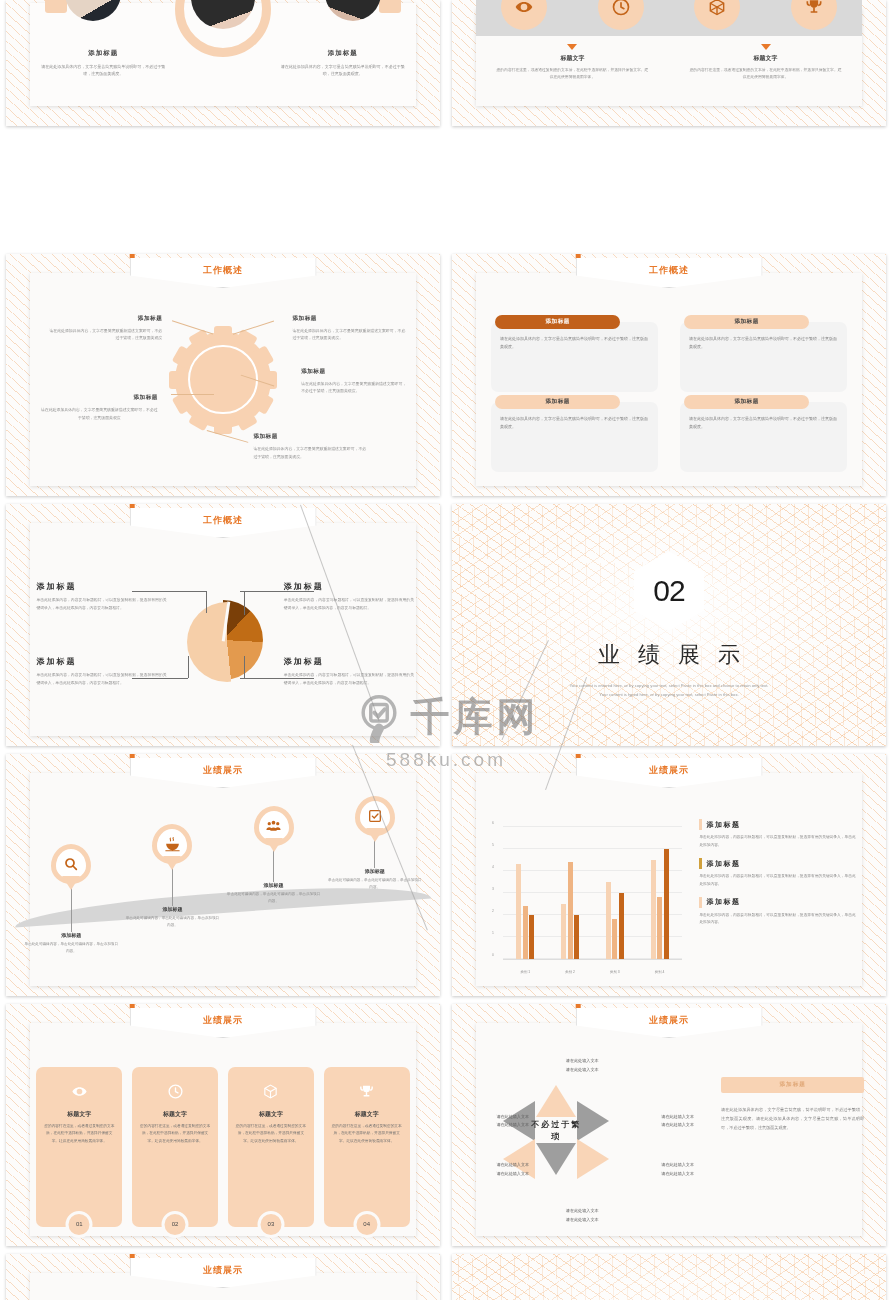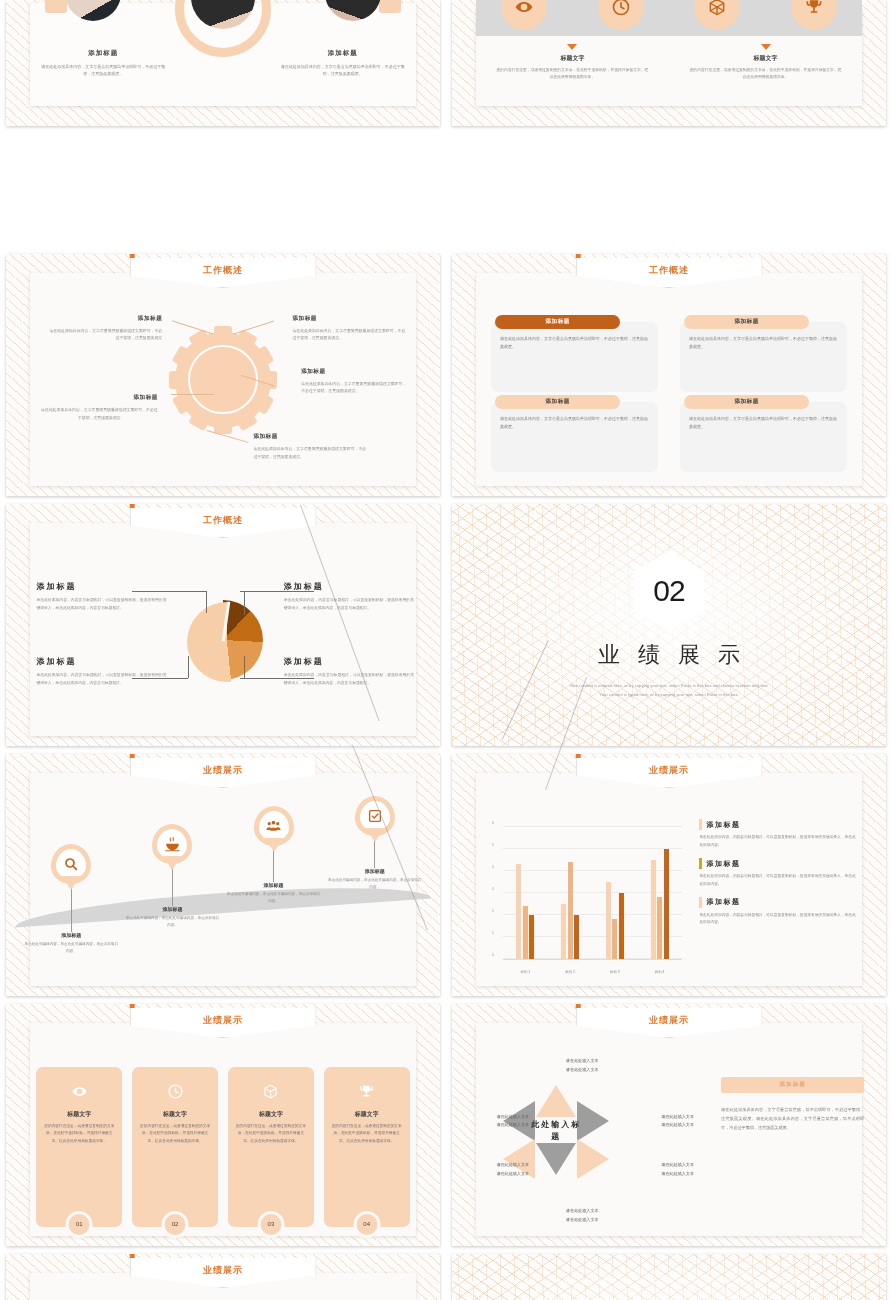--- a/index.html
+++ b/index.html
@@ -686,6 +686,20 @@
   <div class="wmline" style="left:548px;top:640px;height:110px;transform:rotate(25deg);"></div>
   <div class="wmline" style="left:352px;top:745px;height:200px;transform:rotate(-22deg);"></div>
   <div class="wmline" style="left:546px;top:790px;height:120px;transform:rotate(200deg);"></div>
+  <div class="wm">
+    <div class="logo">
+      <span class="lg-mark">
+        <svg width="52" height="52" viewBox="0 0 24 24" fill="none" stroke="#8a8a8a" stroke-width="1.6" opacity=".62">
+          <circle cx="12" cy="10" r="7.3"></circle>
+            <path d="M12 17.3c-1.6 3-2 4.5-2 5.5" stroke-width="4.5" stroke-linecap="round"></path>
+          <rect x="8.2" y="6.2" width="7.6" height="7.6" rx="1"></rect>
+            <path d="M9.8 10l1.8 1.8 3-3.4" stroke-width="1.8" stroke-linecap="round"></path>
+        </svg>
+      </span>
+      <span class="wtxt">千库网</span>
+    </div>
+    <div class="wsub">588ku.com</div>
+  </div>
 
 </div>
 

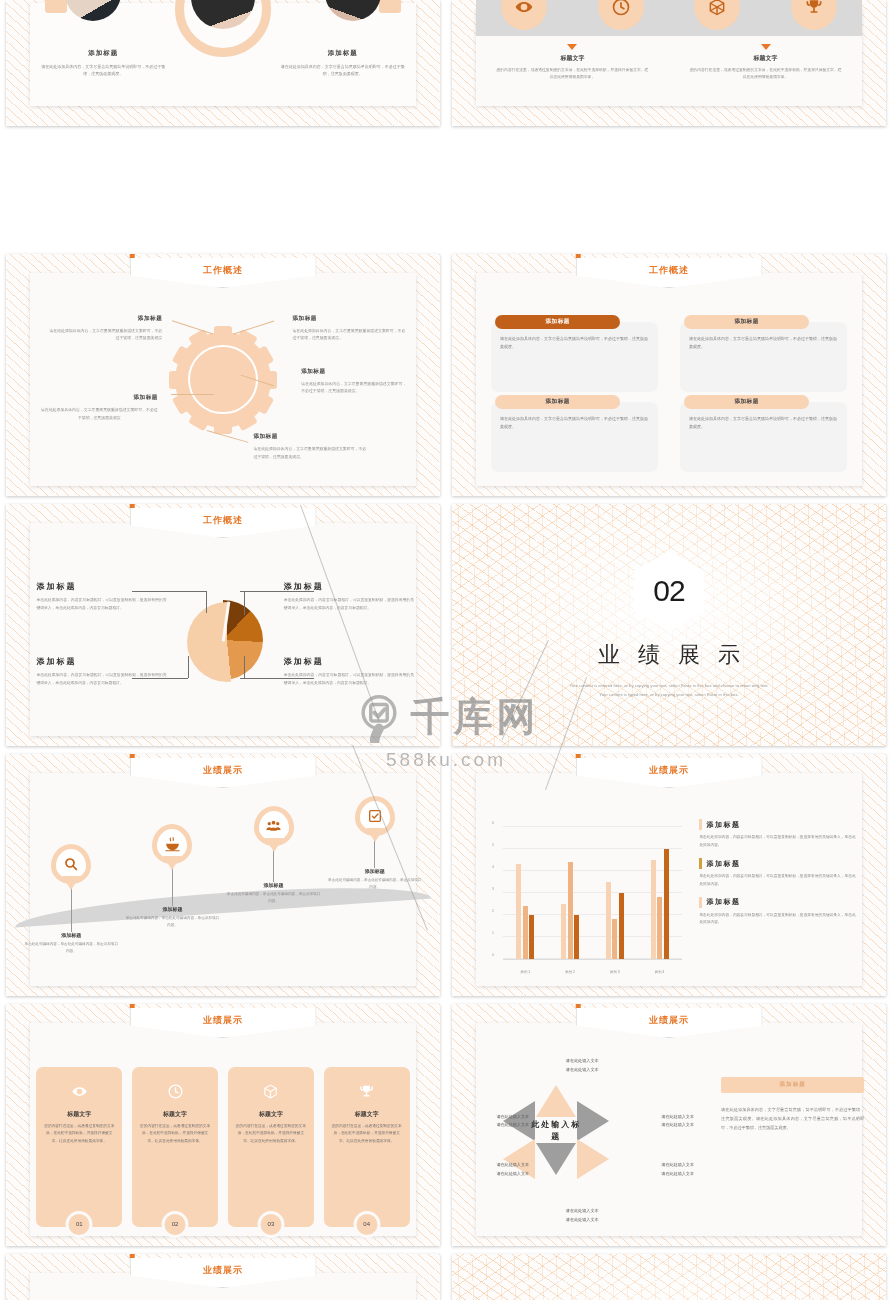--- a/index.html
+++ b/index.html
@@ -640,7 +640,7 @@
           <div style="position:absolute;left:-10px;top:52px;width:0;height:0;border-top:20px solid transparent;border-bottom:20px solid transparent;border-right:32px solid #f9d5b7;"></div>
           <div style="position:absolute;right:-10px;top:14px;width:0;height:0;border-top:20px solid transparent;border-bottom:20px solid transparent;border-left:32px solid #9e9e9e;"></div>
           <div style="position:absolute;right:-10px;top:52px;width:0;height:0;border-top:20px solid transparent;border-bottom:20px solid transparent;border-left:32px solid #f9d5b7;"></div>
-          <div style="position:absolute;left:18px;top:26px;width:50px;height:36px;display:flex;align-items:center;justify-content:center;font-size:8px;font-weight:bold;color:#2e2e2e;letter-spacing:2px;line-height:1.5;text-align:center;">此处输入标题</div>
+          <div style="position:absolute;left:18px;top:26px;width:50px;height:36px;display:flex;align-items:center;justify-content:center;font-size:8px;font-weight:bold;color:#2e2e2e;letter-spacing:2px;line-height:1.5;text-align:center;">不必过于繁琐</div>
         </div>
       </div>
       <div class="starlbl" style="left:19%;top:22%;width:22%;text-align:center;"><span>请在此处输入文本</span><br><span>请在此处输入文本</span></div>

